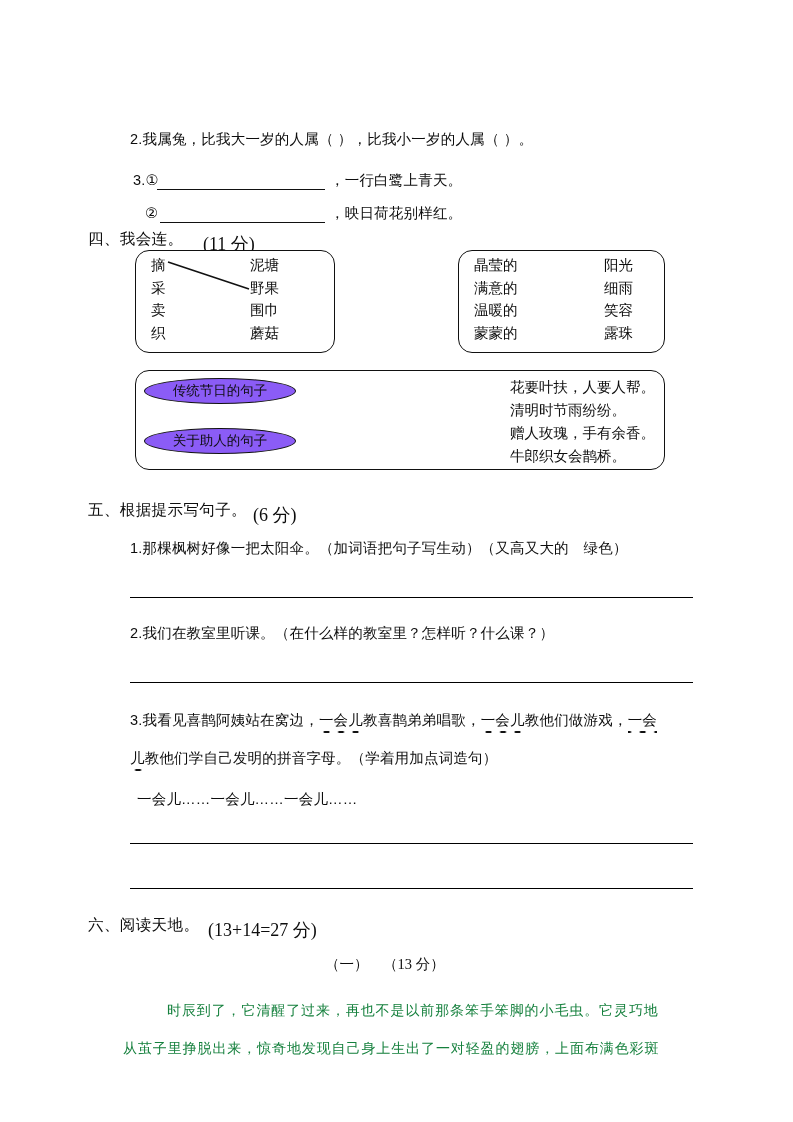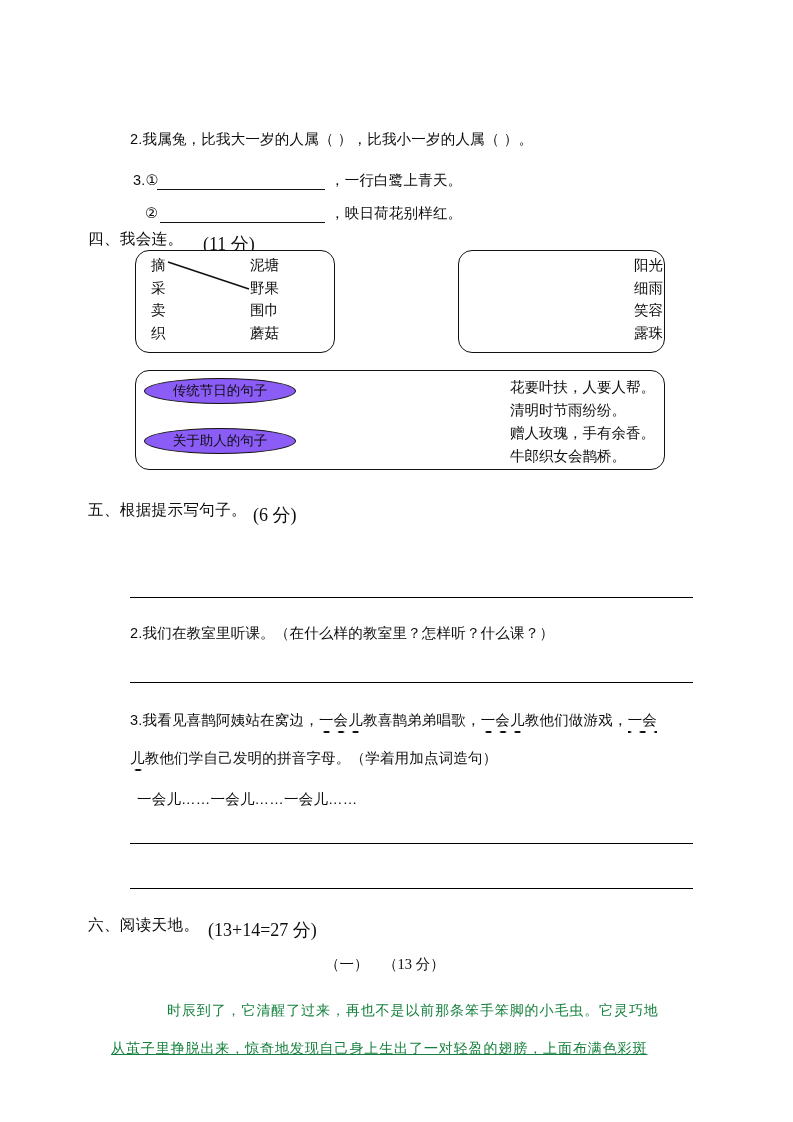--- a/index.html
+++ b/index.html
@@ -174,6 +174,12 @@
 
   <div class="matchbox" style="left:458px; top:250px; width:207px; height:103px;">
   </div>
+  <div class="mb-col" style="left:474px; top:254px;">
+    <div>晶莹的</div>
+    <div>满意的</div>
+    <div>温暖的</div>
+    <div>蒙蒙的</div>
+  </div>
   <div class="mb-col" style="left:604px; top:254px;margin-left:30px;">
     <div>阳光</div>
     <div>细雨</div>

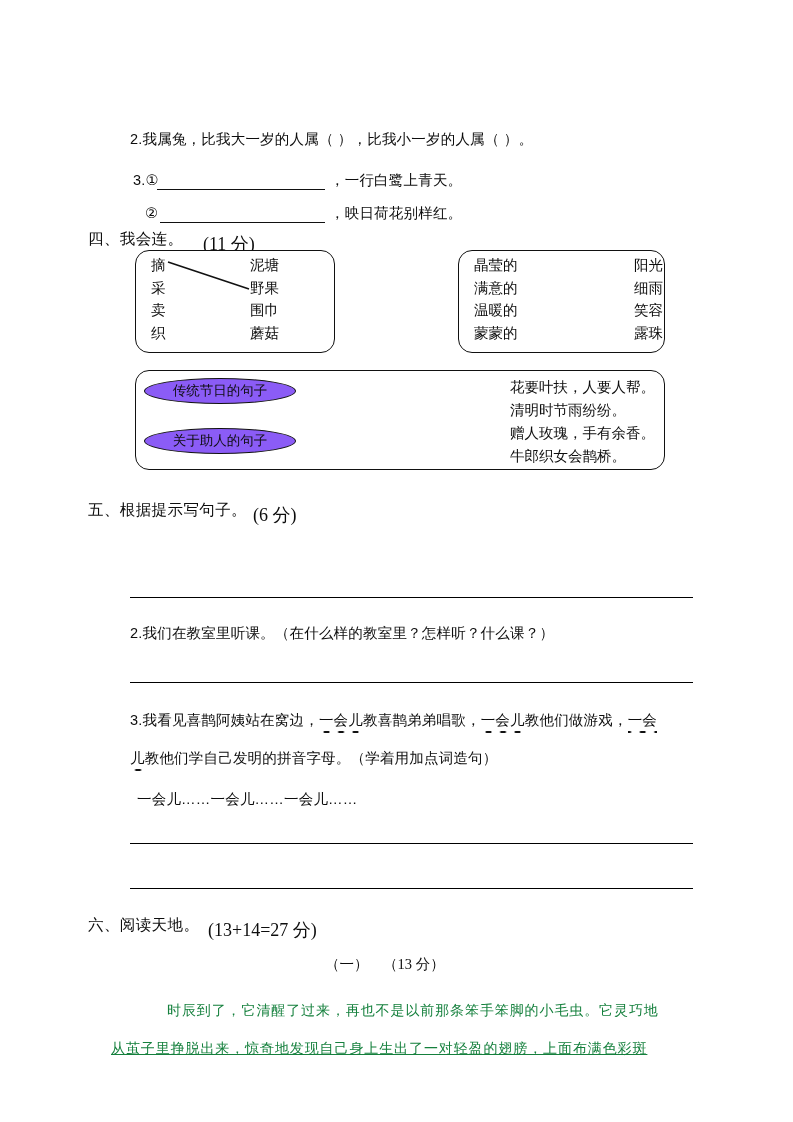--- a/index.html
+++ b/index.html
@@ -180,7 +180,7 @@
     <div>温暖的</div>
     <div>蒙蒙的</div>
   </div>
-  <div class="mb-col" style="left:604px; top:254px;margin-left:30px;">
+  <div class="mb-col" style="left:604px; top:254px;">
     <div>阳光</div>
     <div>细雨</div>
     <div>笑容</div>

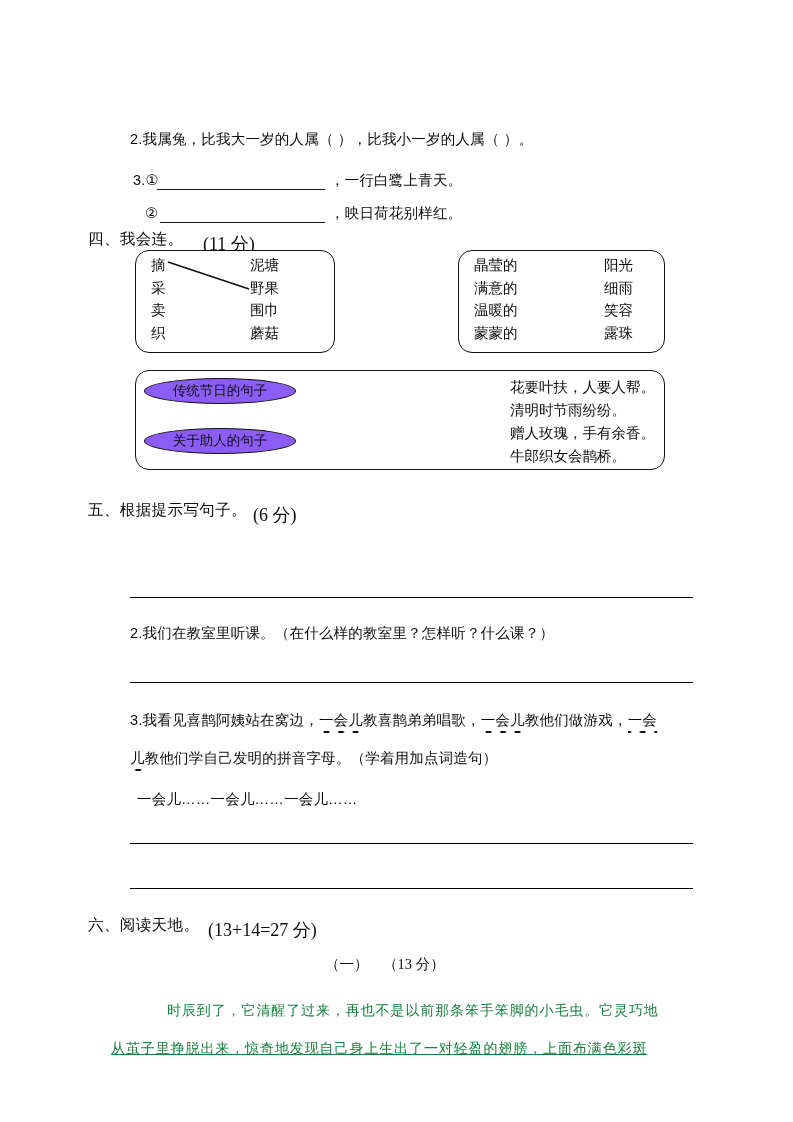--- a/index.html
+++ b/index.html
@@ -205,6 +205,7 @@
   <div class="abs sec-head" style="left:88px; top:500px;">五、根据提示写句子。</div>
   <div class="abs score" style="left:253px; top:503px;">(6 分)</div>
 
+  <div class="abs q-line" style="left:130px; top:540px;">1.那棵枫树好像一把太阳伞。（加词语把句子写生动）（又高又大的　绿色）</div>
   <div class="answer-rule" style="left:130px; top:597px; width:563px;"></div>
 
   <div class="abs q-line" style="left:130px; top:625px;">2.我们在教室里听课。（在什么样的教室里？怎样听？什么课？）</div>

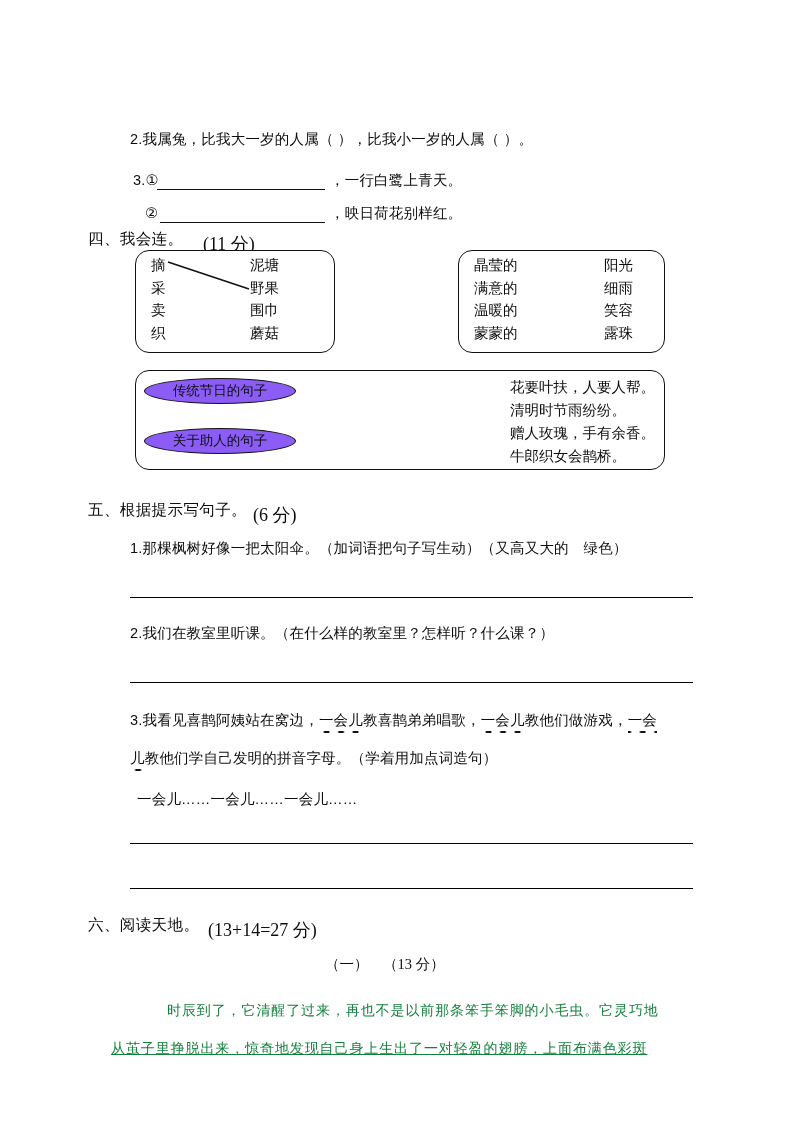--- a/index.html
+++ b/index.html
@@ -230,7 +230,7 @@
   <div class="center-title" style="left:325px; top:955px;">（一）　（13 分）</div>
 
   <div class="passage" style="left:167px; top:1002px;">时辰到了，它清醒了过来，再也不是以前那条笨手笨脚的小毛虫。它灵巧地</div>
-  <div class="passage" style="left:111px; top:1040px;text-decoration:underline;">从茧子里挣脱出来，惊奇地发现自己身上生出了一对轻盈的翅膀，上面布满色彩斑</div>
+  <div class="passage" style="left:123px; top:1040px;">从茧子里挣脱出来，惊奇地发现自己身上生出了一对轻盈的翅膀，上面布满色彩斑</div>
 
 </div>
 

